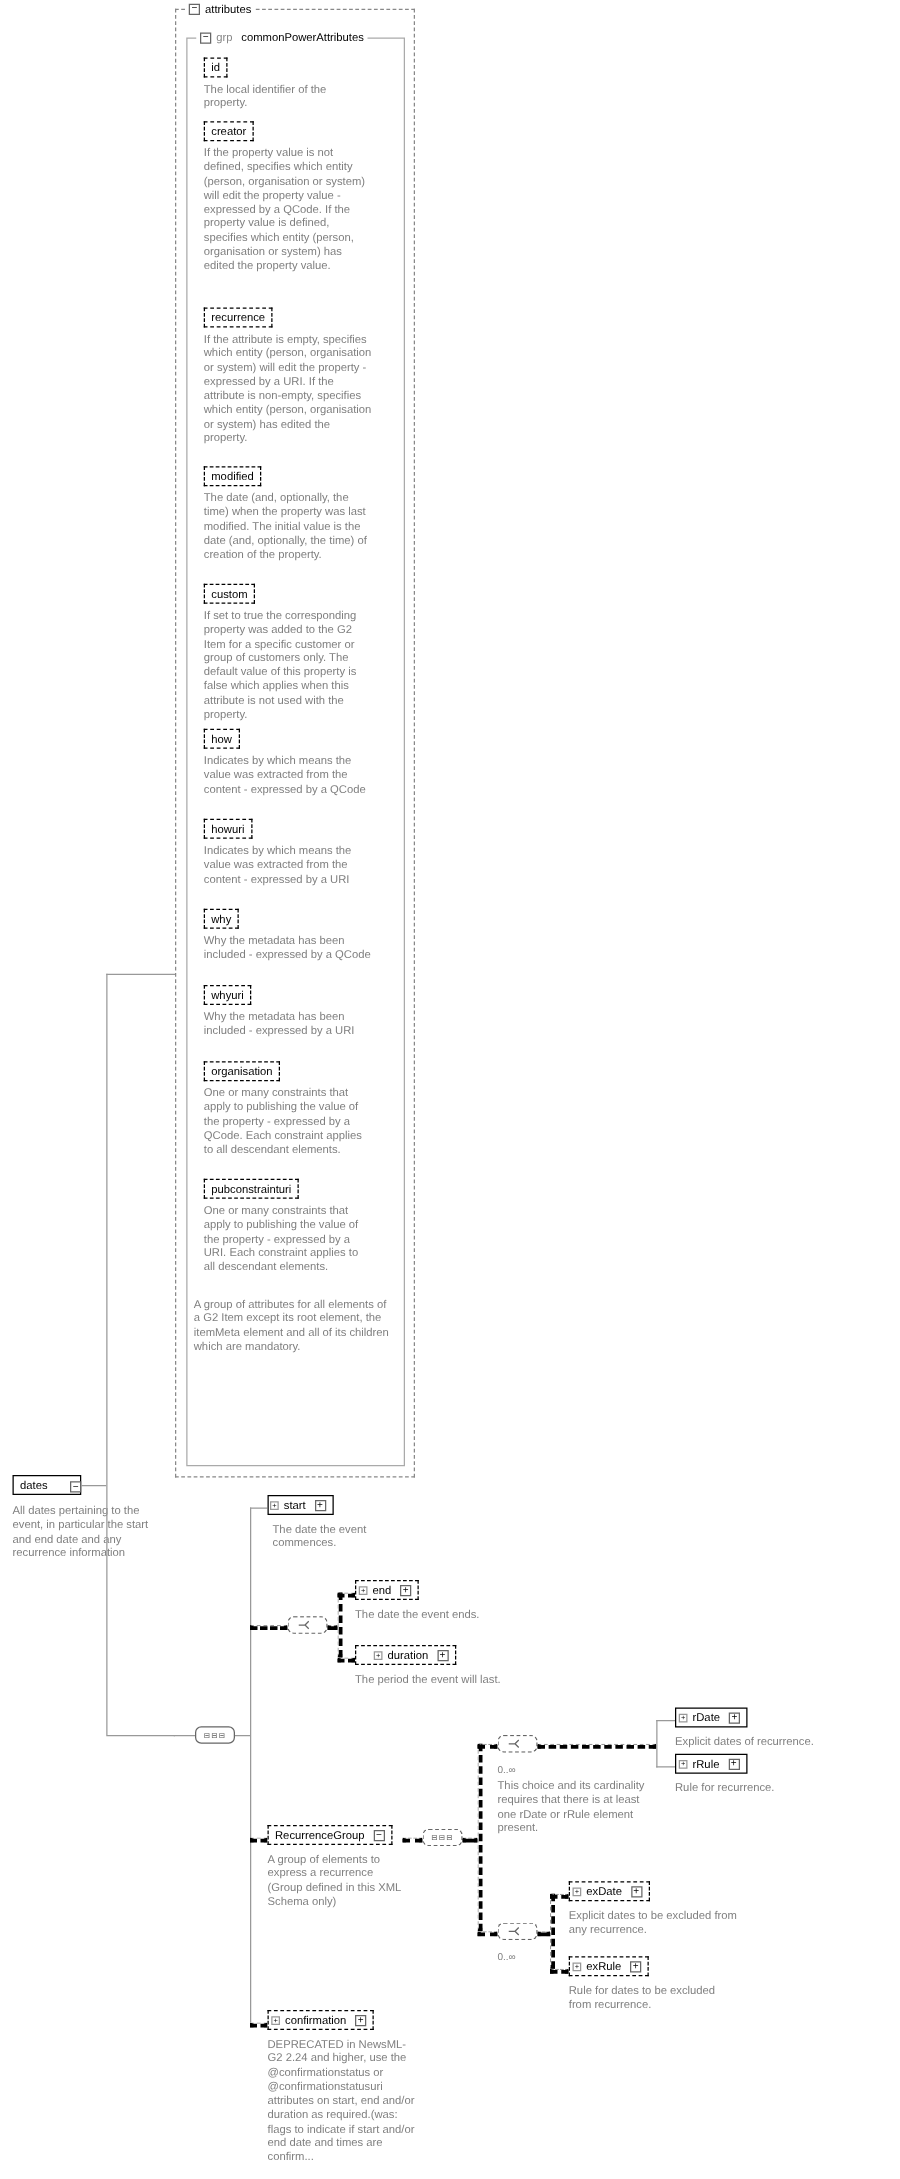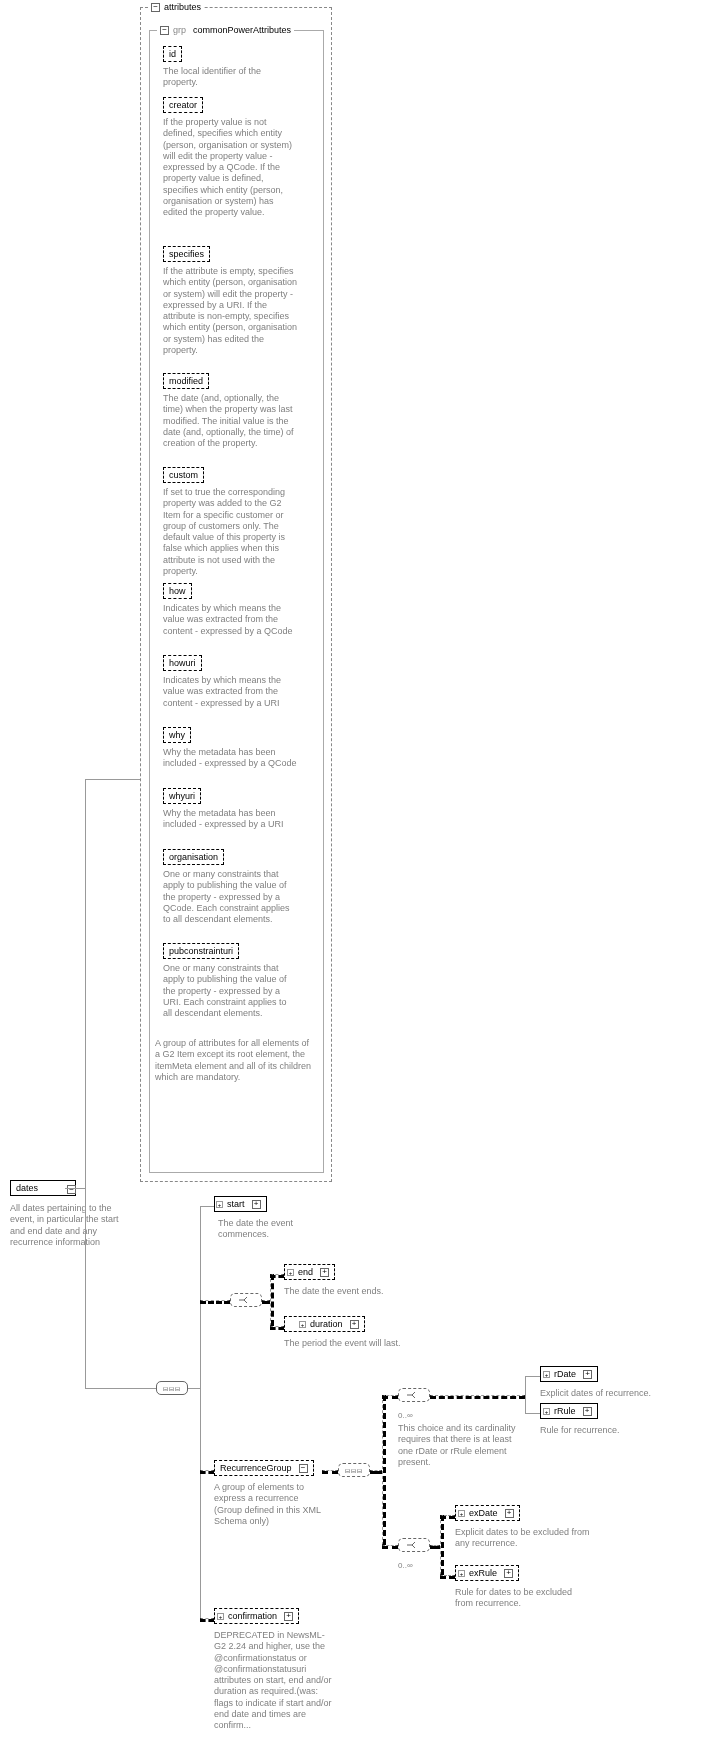--- a/index.html
+++ b/index.html
@@ -57,7 +57,7 @@
 <div class="desc" style="left:163px;top:117px">If the property value is not defined, specifies which entity (person, organisation or system) will edit the property value - expressed by a QCode. If the property value is defined, specifies which entity (person, organisation or system) has edited the property value.</div>
 
 <div class="node dashed" style="left:163px;top:246px">
-    <span class="label-bold">specifies</span>
+    <span class="label-bold">recurrence</span>
   </div>
 <div class="desc" style="left:163px;top:266px">If the attribute is empty, specifies which entity (person, organisation or system) will edit the property - expressed by a URI. If the attribute is non-empty, specifies which entity (person, organisation or system) has edited the property.</div>
 

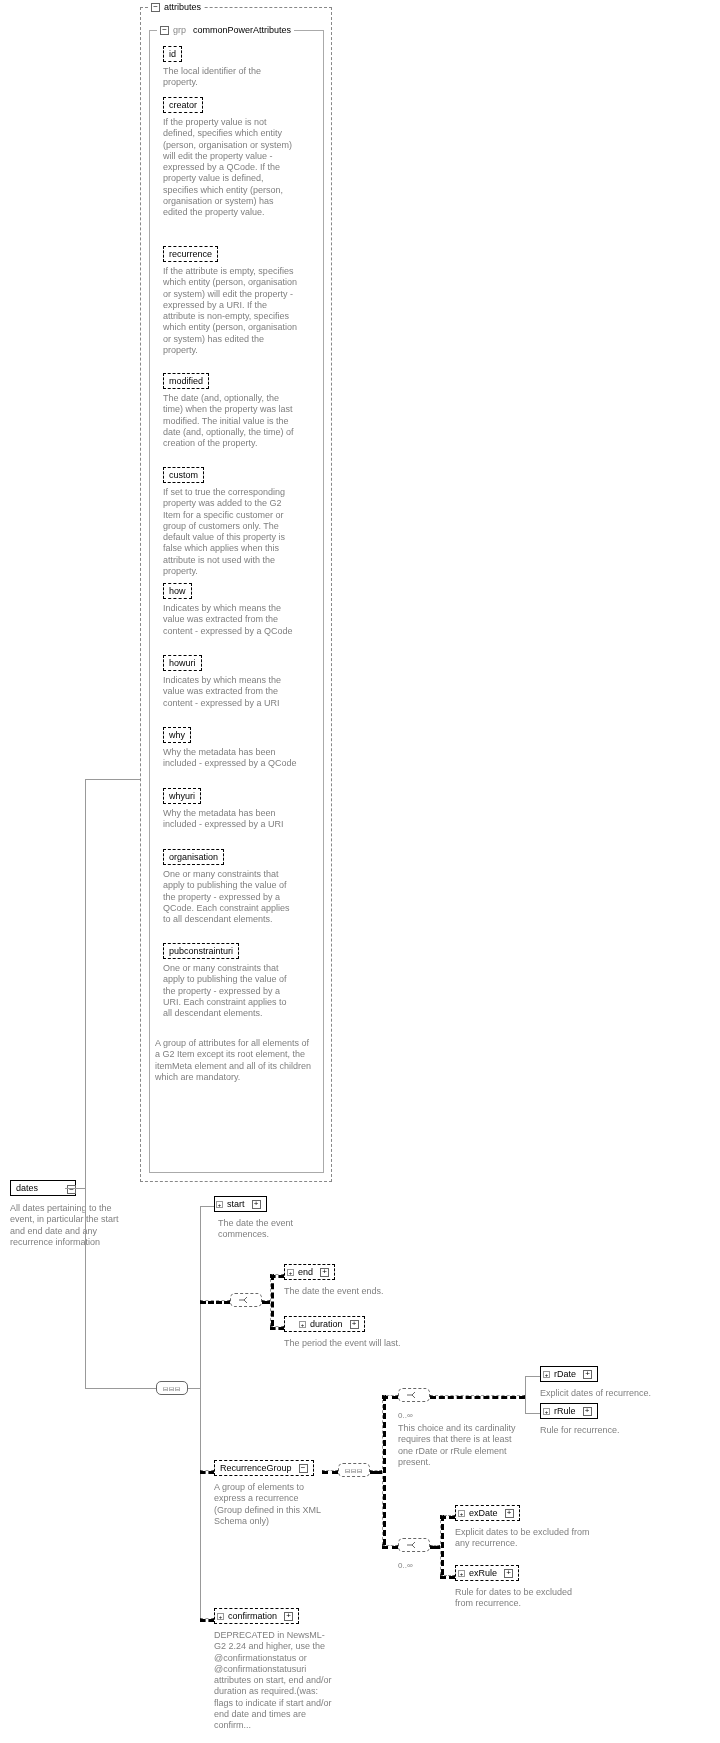--- a/index.html
+++ b/index.html
@@ -22,7 +22,7 @@
 </head>
 <body>
 
-<div class="node" style="left:10px;top:1180px;width:66px">
+<div class="node" style="left:10px;top:1180px;width:55px">
   <span class="label-bold">dates</span>
   <span class="pm" style="position:absolute;right:-1px;top:4px">−</span>
 </div>

